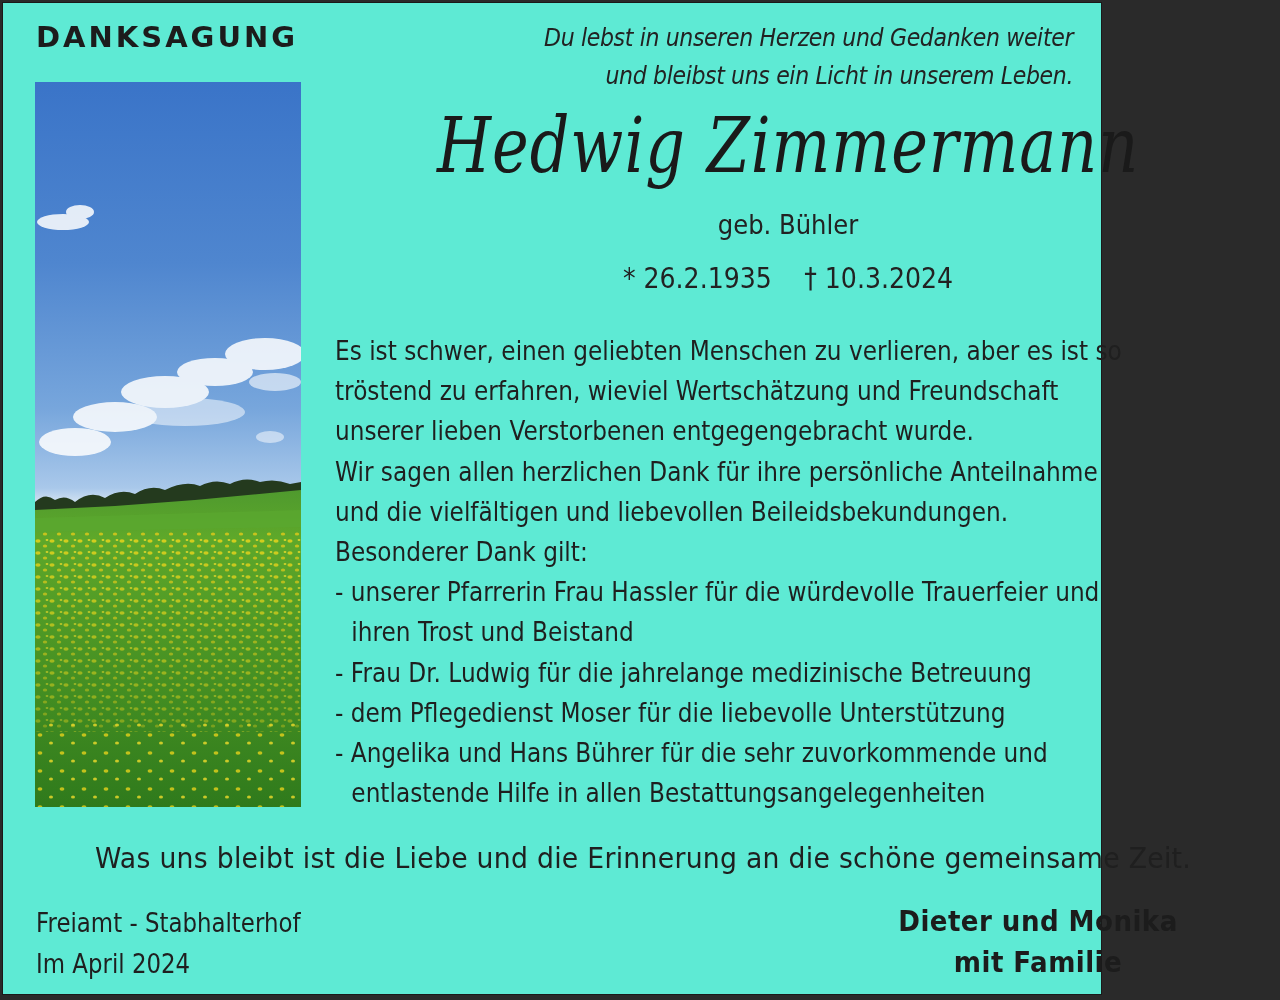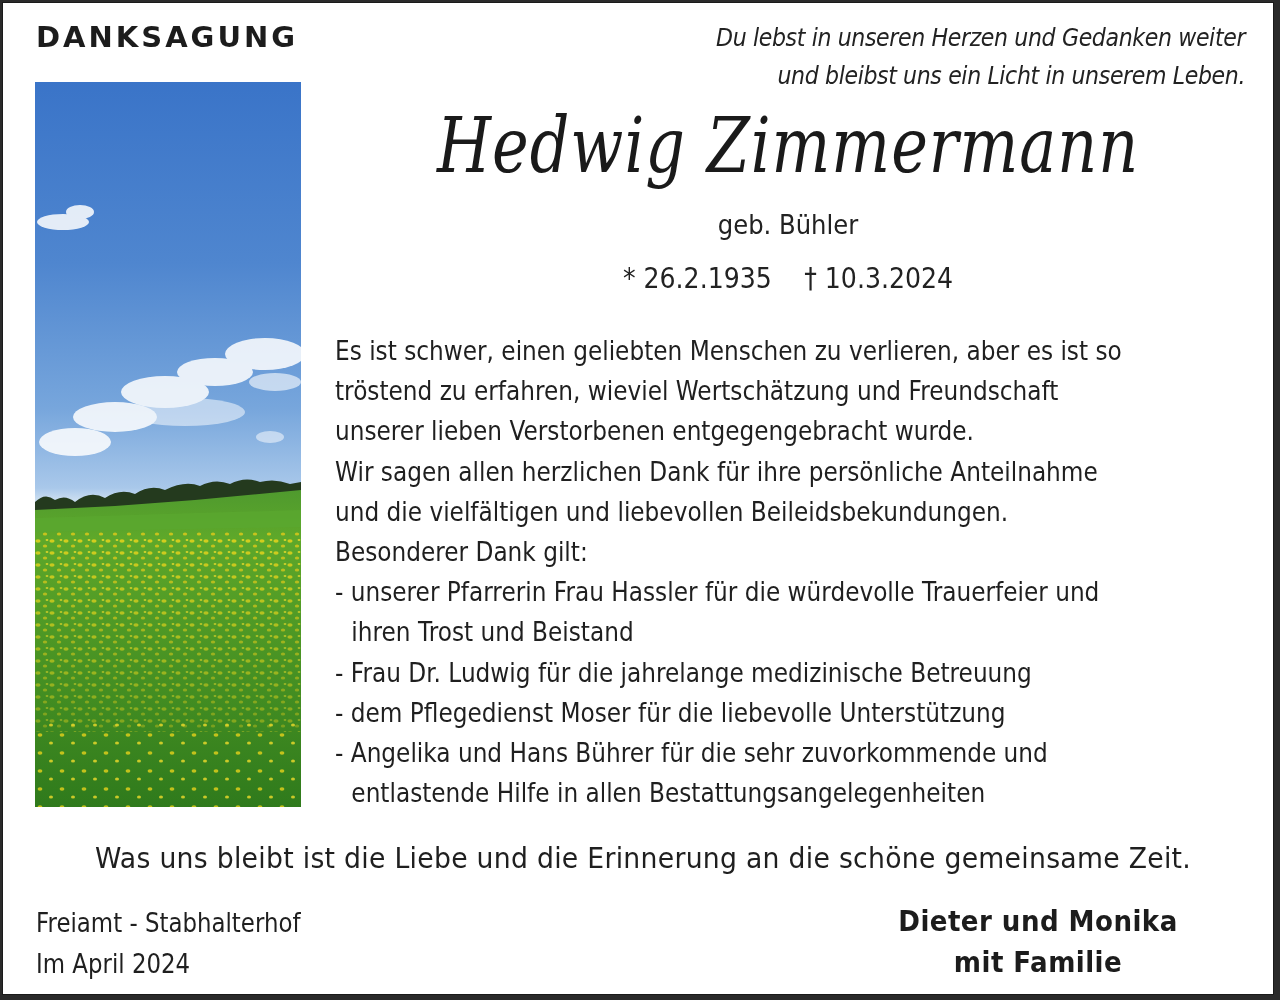--- a/index.html
+++ b/index.html
@@ -11,8 +11,8 @@
     }
     .card {
       position: absolute; left: 2px; top: 2px;
-      width: 1272px; height: 993px;
-      background: #ffffff;
+      width: 1100px; height: 993px;
+      background: #5eead4;
       border: 1px solid #1a1a1a;
       box-sizing: border-box;
     }

